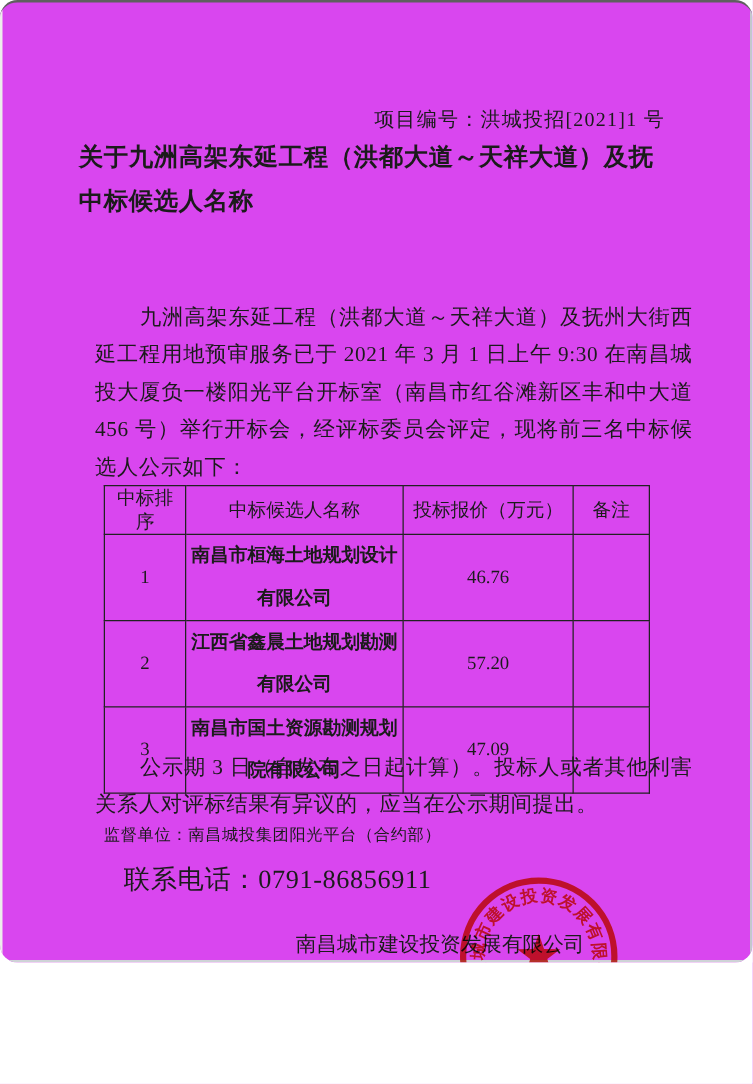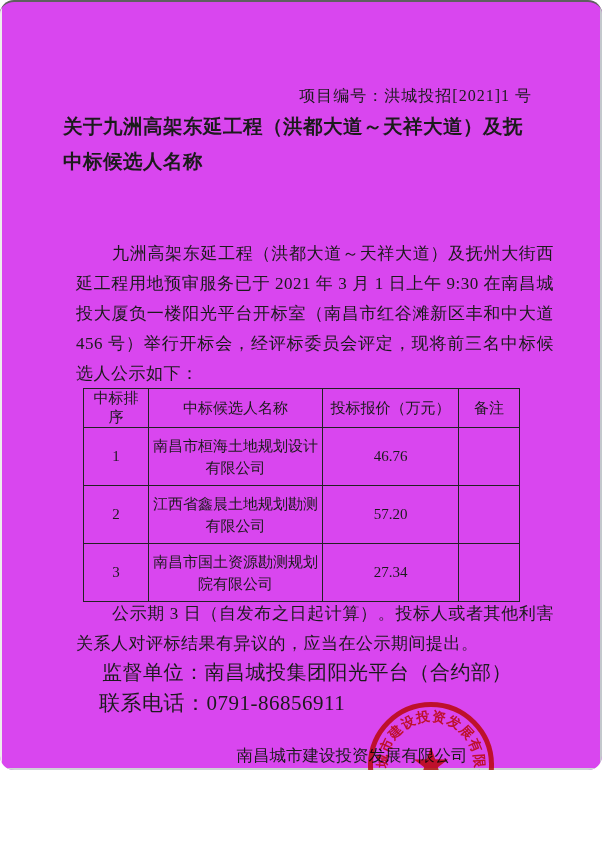--- a/index.html
+++ b/index.html
@@ -42,7 +42,7 @@
   }
   .bid-table thead tr { height:28px; }
   .bid-table tbody tr { height:58px; }
-  .bid-table td.name-cell { line-height:22px; }
+  .bid-table td.name-cell { line-height:34px;font-weight:bold; }
 
   .supervisor { position:absolute; top:657px; left:102px; font-size:20px; letter-spacing:0.5px; white-space:nowrap; }
   .phone      { position:absolute; top:687px; left:99px; font-size:21px; letter-spacing:0.5px; white-space:nowrap; }

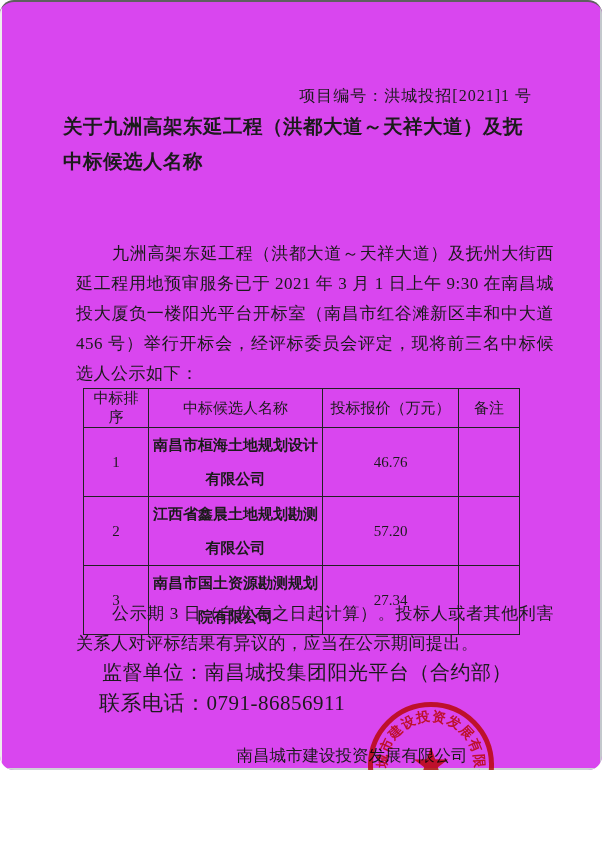--- a/index.html
+++ b/index.html
@@ -103,7 +103,7 @@
       <tr>
         <td>3</td>
         <td class="name-cell">南昌市国土资源勘测规划院有限公司</td>
-        <td>27.34</td>
+        <td>47.09</td>
         <td></td>
       </tr>
     </tbody>

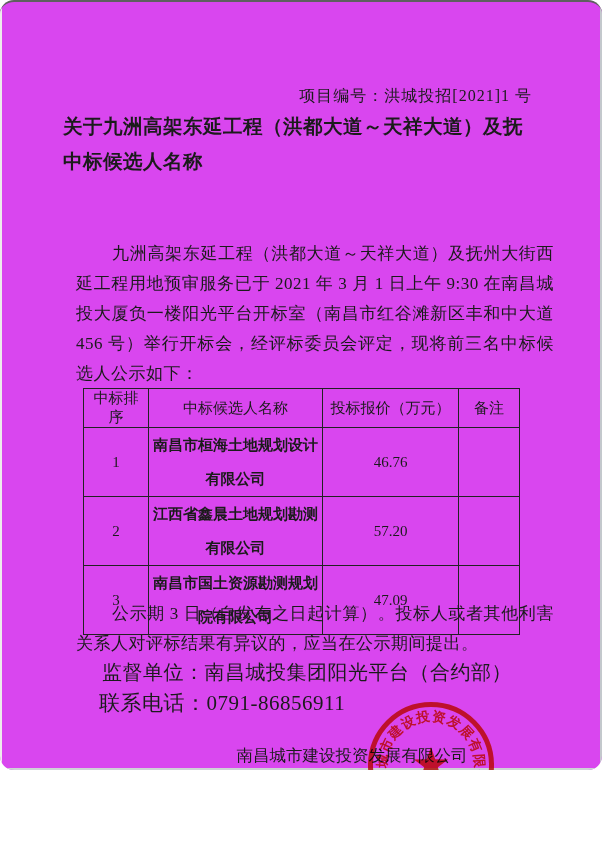--- a/index.html
+++ b/index.html
@@ -44,7 +44,7 @@
   .bid-table tbody tr { height:58px; }
   .bid-table td.name-cell { line-height:34px;font-weight:bold; }
 
-  .supervisor { position:absolute; top:657px; left:102px; font-size:20px; letter-spacing:0.5px; white-space:nowrap; }
+  .supervisor { position:absolute; top:657px; left:83px; font-size:13px; letter-spacing:0.5px; white-space:nowrap; }
   .phone      { position:absolute; top:687px; left:99px; font-size:21px; letter-spacing:0.5px; white-space:nowrap; }
 
   .sig-company { position:absolute; top:743px; left:230px; width:244px; text-align:center; font-size:16.5px; white-space:nowrap; }

